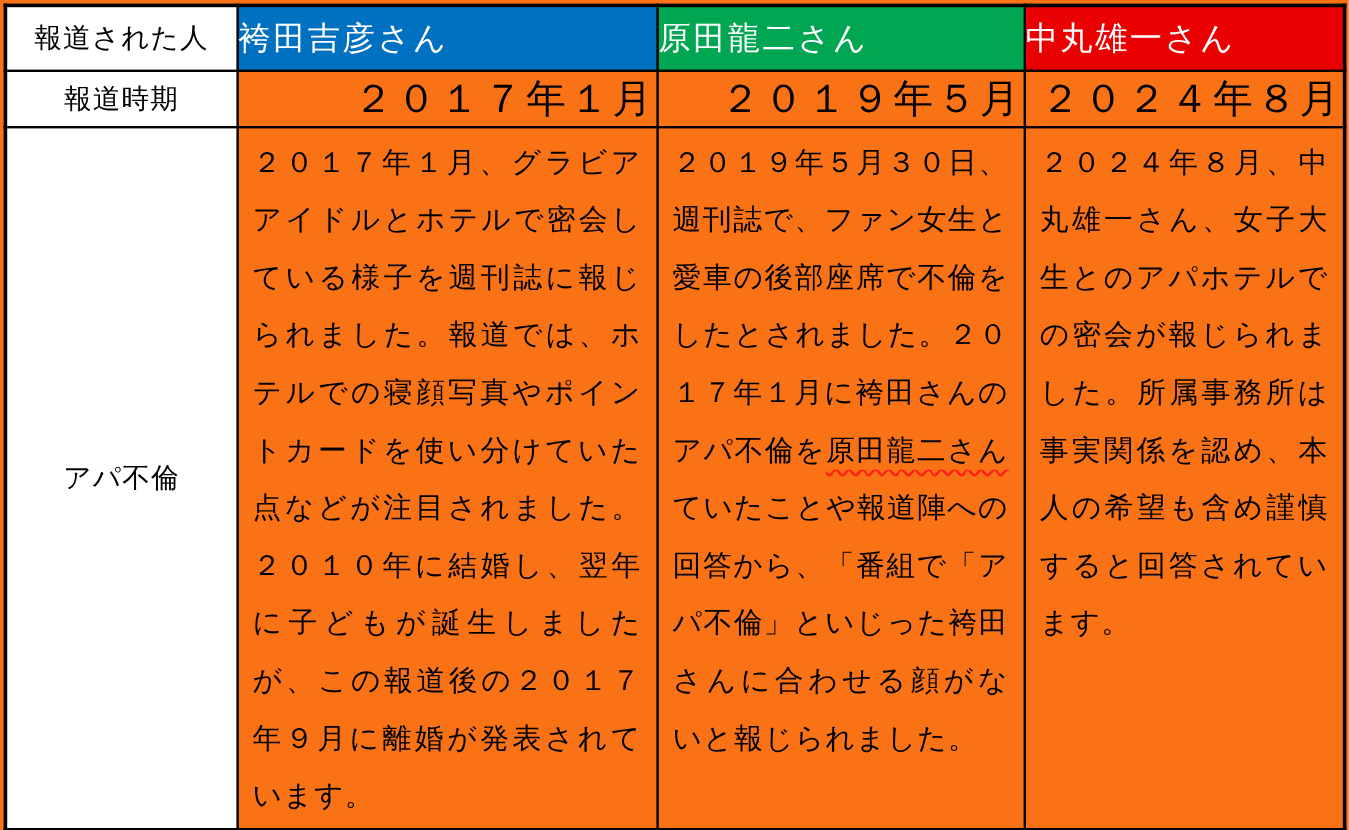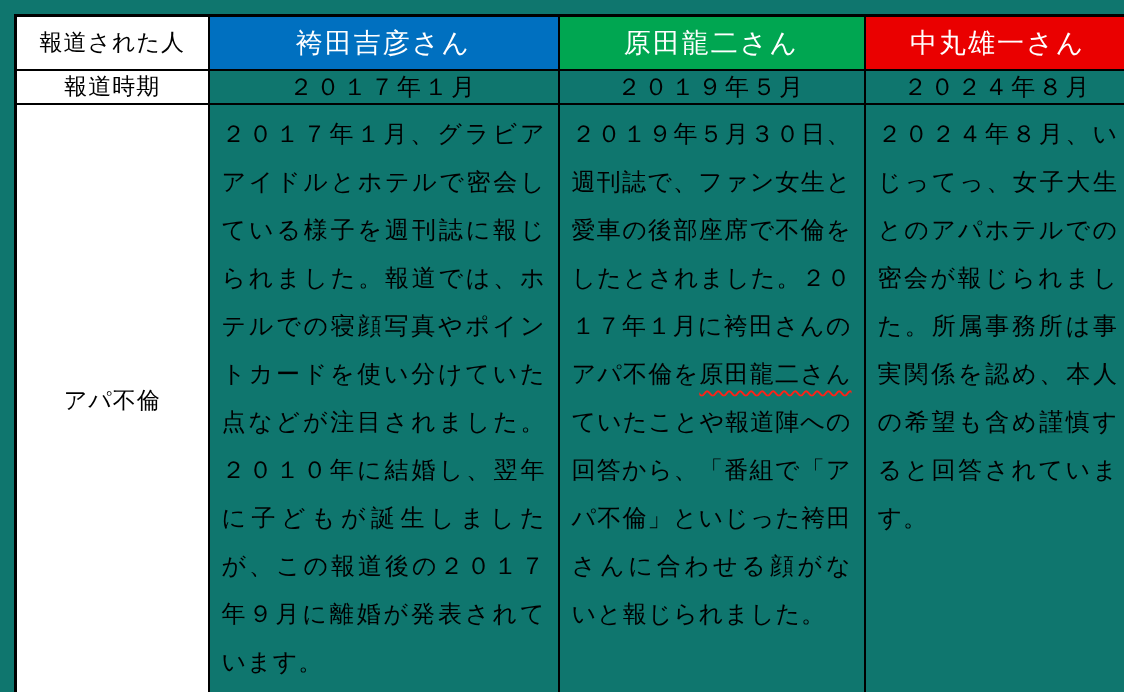--- a/index.html
+++ b/index.html
@@ -12,8 +12,8 @@
   .page {
     width: 1124px; height: 692px;
     box-sizing: border-box;
-    padding: 14px;
-    background: #0f766e;
+    padding: 3px;
+    background: #f97316;
   }
   table.compare {
     width: 1118px; height: 686px;

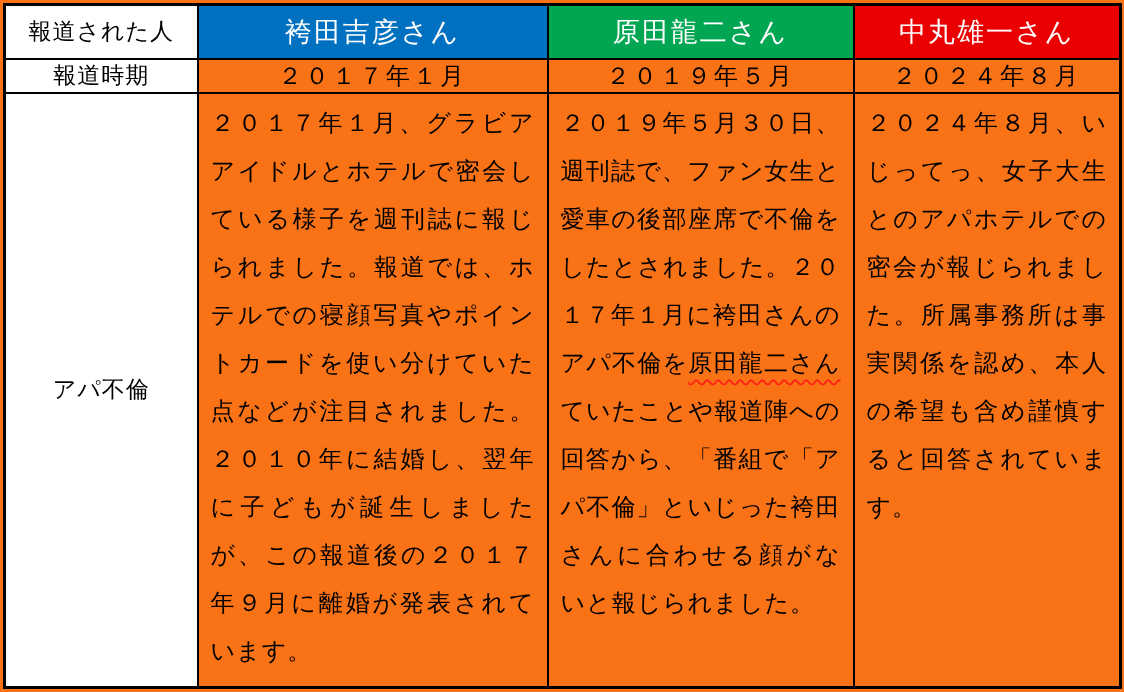--- a/index.html
+++ b/index.html
@@ -43,7 +43,6 @@
     background: #ffffff;
   }
   .person-cell {
-    text-align: center;
     vertical-align: middle;
     font-size: 27px;
     font-weight: bold;

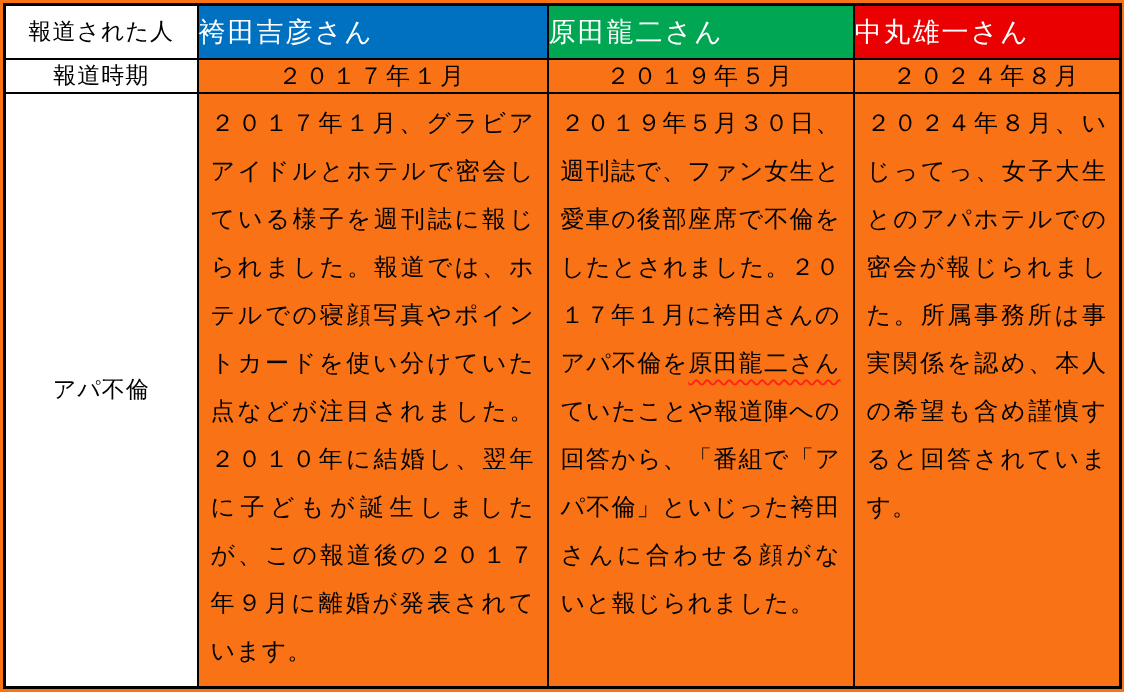--- a/index.html
+++ b/index.html
@@ -50,9 +50,9 @@
     letter-spacing: 2px;
   }
   .date-cell {
-    text-align: center;
+    text-align: right;
     vertical-align: middle;
-    font-size: 24px;
+    font-size: 33px;
     letter-spacing: 3px;
   }
   .content-cell {

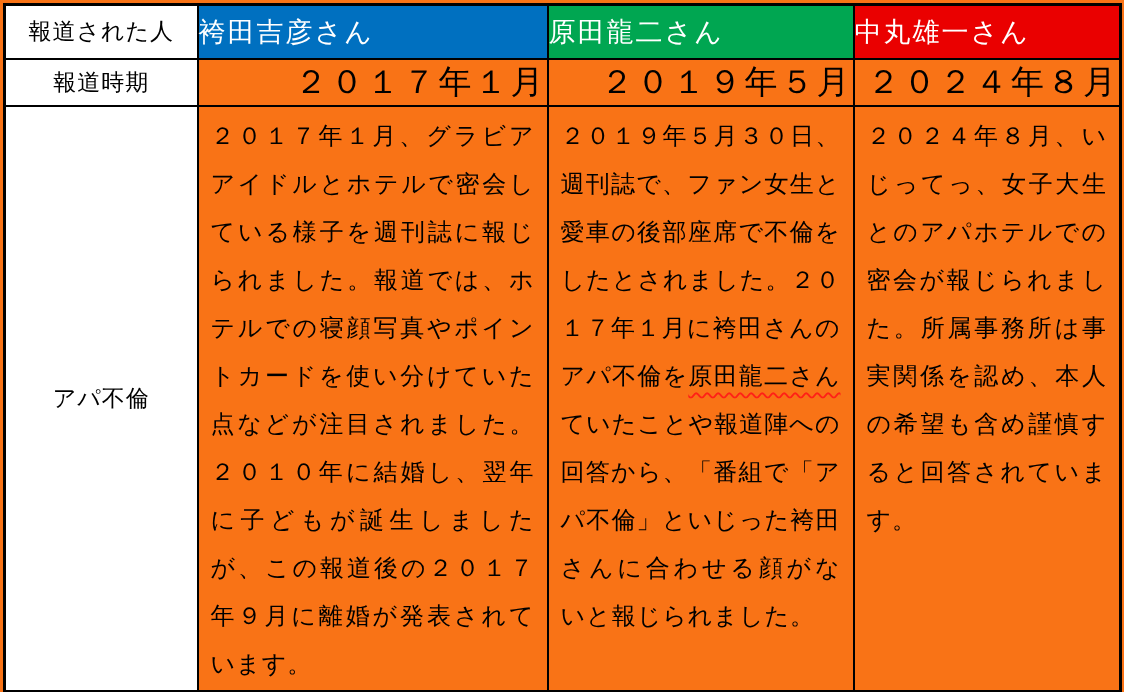--- a/index.html
+++ b/index.html
@@ -111,7 +111,7 @@
         <div class="content-text"><span>２０１９年５月３０日、週刊誌で、ファン女生と愛車の後部座席で不倫をしたとされました。２０１７年１月に袴田さんのアパ不倫を</span><span class="wavy">原田龍二さん</span><span>ていたことや報道陣への回答から、「番組で「アパ不倫」といじった袴田さんに合わせる顔がないと報じられました。</span></div>
       </td>
       <td class="content-cell">
-        <div class="content-text"><span>２０２４年８月、いじってっ、女子大生とのアパホテルでの密会が報じられました。所属事務所は事実関係を認め、本人の希望も含め謹慎すると回答されています。</span><span class="wavy"></span><span></span></div>
+        <div class="content-text"><span>２０２４年８月、中丸雄一さん、女子大生とのアパホテルでの密会が報じられました。所属事務所は事実関係を認め、本人の希望も含め謹慎すると回答されています。</span><span class="wavy"></span><span></span></div>
       </td>
     </tr>
   </tbody>

